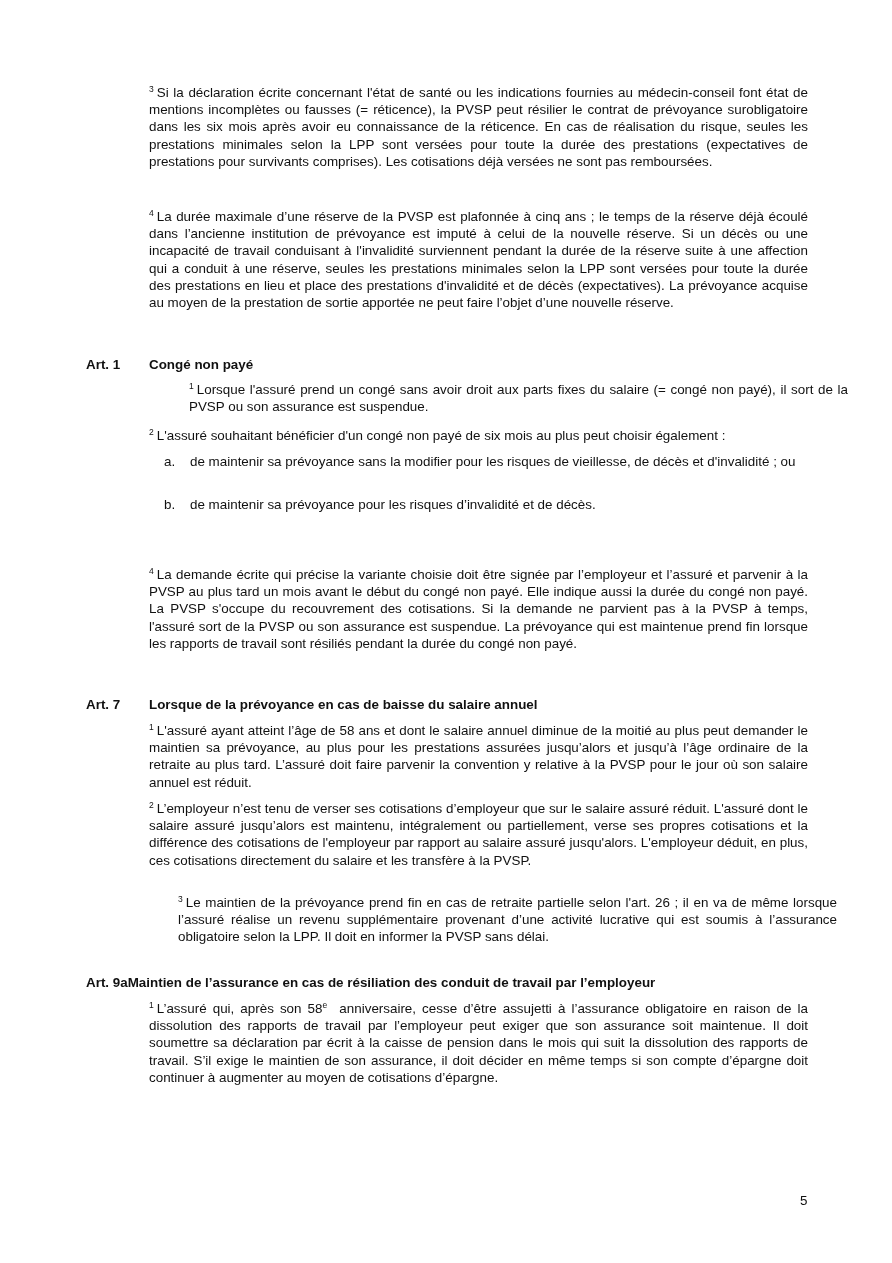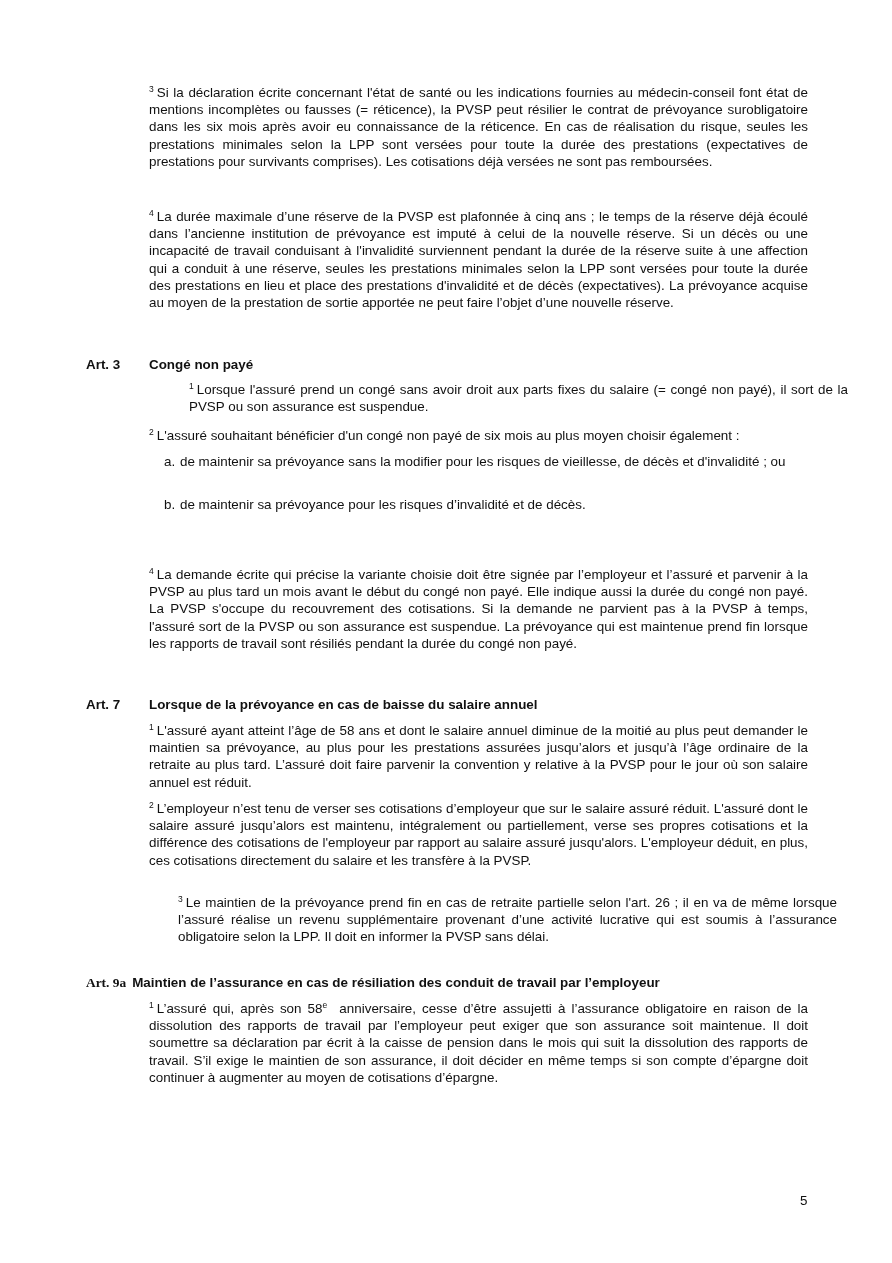--- a/index.html
+++ b/index.html
@@ -28,7 +28,7 @@
 
   <p class="para" style="top:208px;"><sup>4</sup><span>La durée maximale d’une réserve de la PVSP est plafonnée à cinq ans ; le temps de la réserve déjà écoulé dans l’ancienne institution de prévoyance est imputé à celui de la nouvelle réserve. Si un décès ou une incapacité de travail conduisant à l'invalidité surviennent pendant la durée de la réserve suite à une affection qui a conduit à une réserve, seules les prestations minimales selon la LPP sont versées pour toute la durée des prestations en lieu et place des prestations d'invalidité et de décès (expectatives). La prévoyance acquise au moyen de la prestation de sortie apportée ne peut faire l’objet d’une nouvelle réserve.</span></p>
 
-  <h2 class="art-head" style="top:356px;"><span class="num">Art. 3</span><span>Congé non payé</span></h2>
+  <h2 class="art-head" style="top:356px;"><span class="num">Art. 1</span><span>Congé non payé</span></h2>
 
   <p class="para" style="top:381px;margin-left:40px;"><sup>1</sup><span>Lorsque l'assuré prend un congé sans avoir droit aux parts fixes du salaire (= congé non payé), il sort de la PVSP ou son assurance est suspendue.</span></p>
 

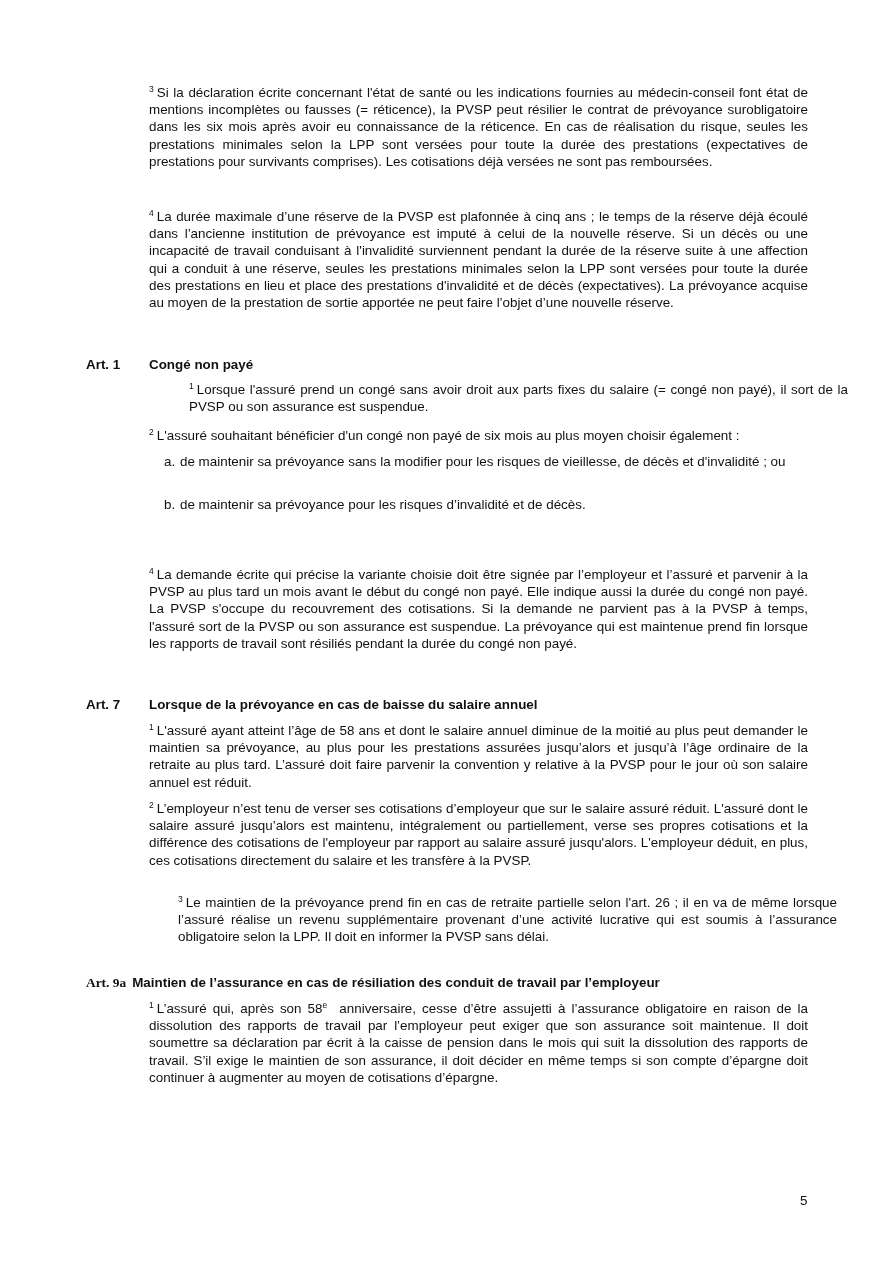--- a/index.html
+++ b/index.html
@@ -32,7 +32,7 @@
 
   <p class="para" style="top:381px;margin-left:40px;"><sup>1</sup><span>Lorsque l'assuré prend un congé sans avoir droit aux parts fixes du salaire (= congé non payé), il sort de la PVSP ou son assurance est suspendue.</span></p>
 
-  <p class="para" style="top:427px;"><sup>2</sup><span>L'assuré souhaitant bénéficier d'un congé non payé de six mois au plus moyen choisir également :</span></p>
+  <p class="para" style="top:427px;"><sup>2</sup><span>L'assuré souhaitant bénéficier d'un congé non payé de six mois au plus peut choisir également :</span></p>
 
   <p class="list-item" style="top:453px;">
       <span class="mark">a.</span>

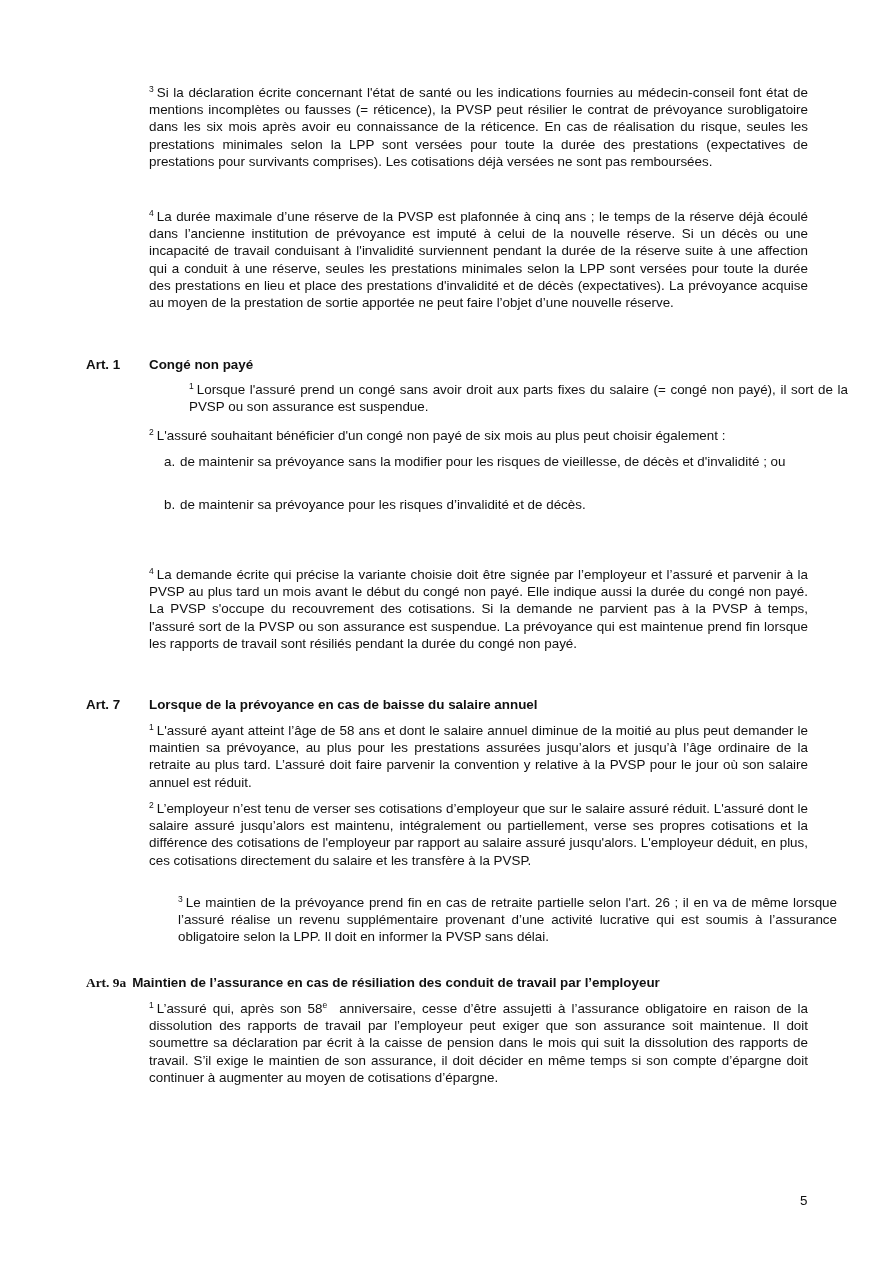--- a/index.html
+++ b/index.html
@@ -16,7 +16,7 @@
   .list-item { position: absolute; left: 164px; width: 644px; font-size: 13.4px;
                line-height: 17.2px; text-align: justify; margin: 0; }
   .list-item .mark { position: absolute; left: 0; top: 0; }
-  .list-item .txt { display: block; margin-left: 16px; }
+  .list-item .txt { display: block; margin-left: 26px; }
   .page-number { position: absolute; left: 800px; top: 1193px; font-size: 13.4px; }
 </style>
 </head>

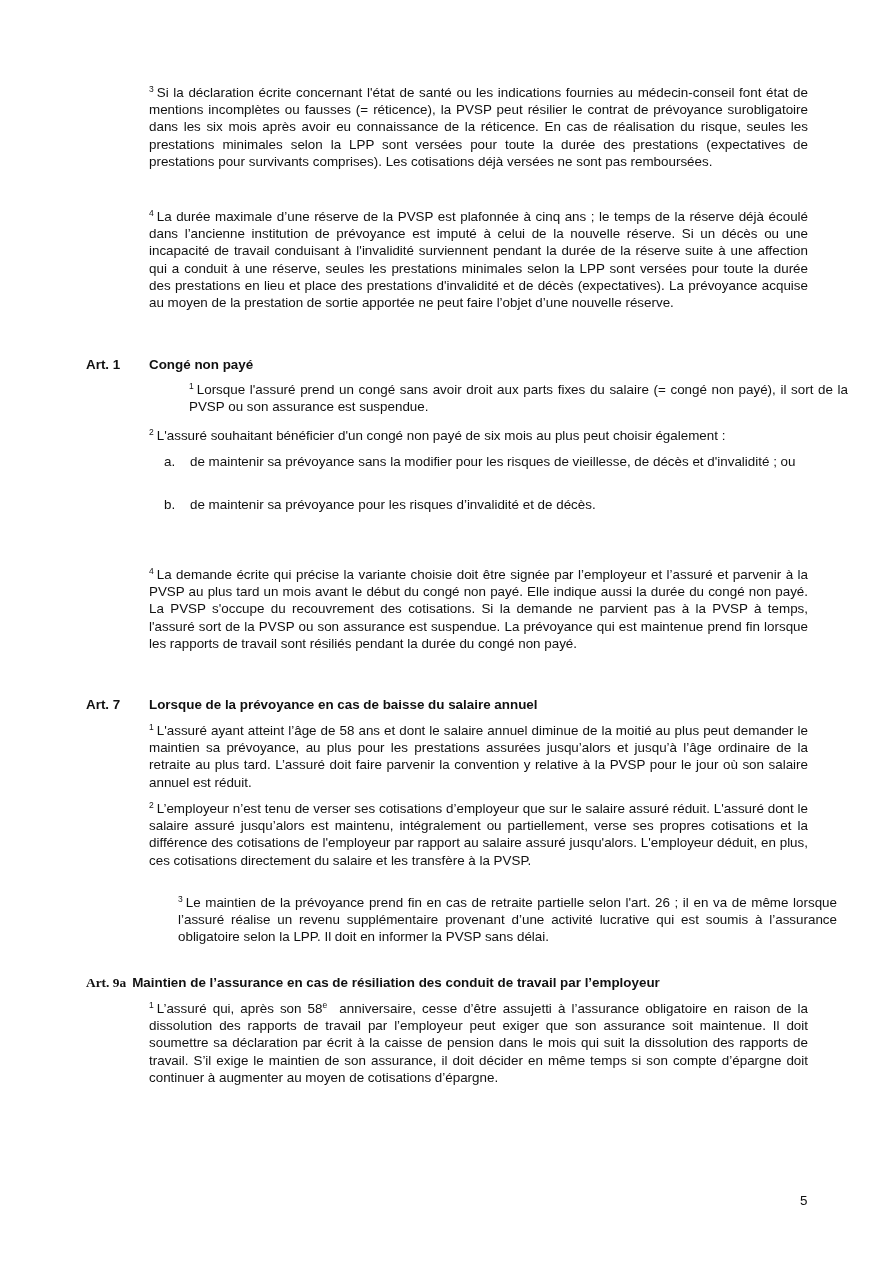--- a/index.html
+++ b/index.html
@@ -12,7 +12,7 @@
   .art-head { position: absolute; left: 86px; width: 740px; font-size: 13.4px;
               font-weight: bold; line-height: 17px; margin: 0; }
   .art-head .num { display: inline-block; width: 63px; }
-  .art-head.tight .num { width: auto; margin-right: 6px; font-family: Liberation Serif, serif; }
+  .art-head.tight .num { width: auto; margin-right: 0; }
   .list-item { position: absolute; left: 164px; width: 644px; font-size: 13.4px;
                line-height: 17.2px; text-align: justify; margin: 0; }
   .list-item .mark { position: absolute; left: 0; top: 0; }

